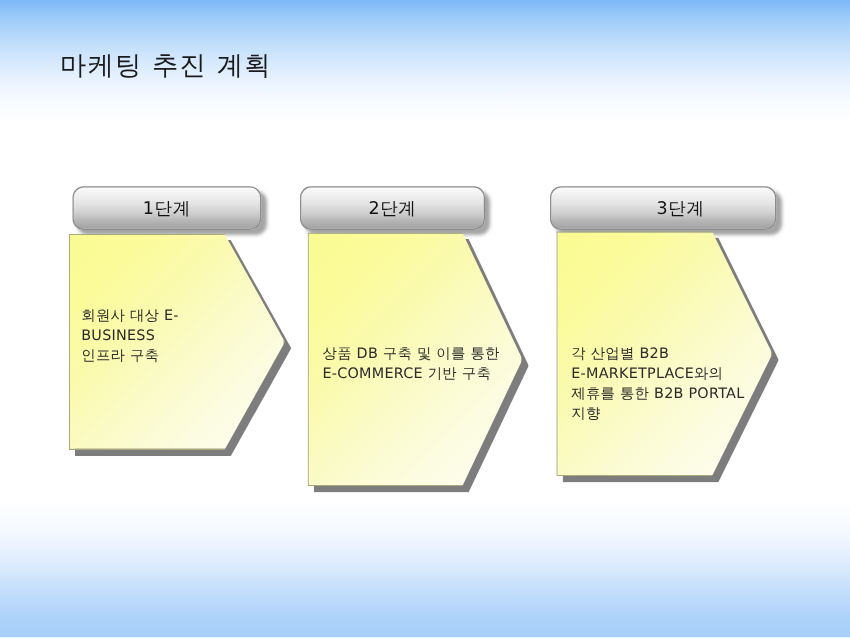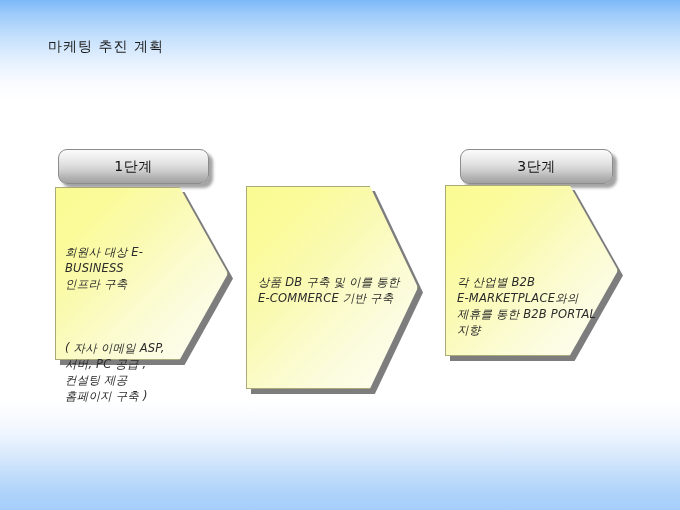--- a/index.html
+++ b/index.html
@@ -37,7 +37,7 @@
     position: absolute;
     left: 48px;
     top: 38px;
-    font-size: 14px;
+    font-size: 21px;
     color: #1a1a1a;
     letter-spacing: 1px;
     white-space: nowrap;

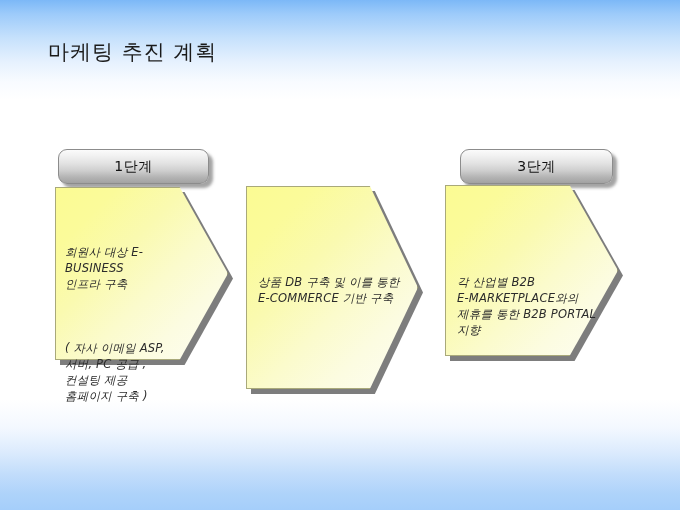--- a/index.html
+++ b/index.html
@@ -157,6 +157,9 @@
     </div>
   </div>
 
+  <div class="stage-button" id="stage-button-2">
+    <span class="stage-button-label">2단계</span>
+  </div>
 
   <div class="chevron-wrap" id="chevron-2">
     <div class="chevron-shadow"></div>

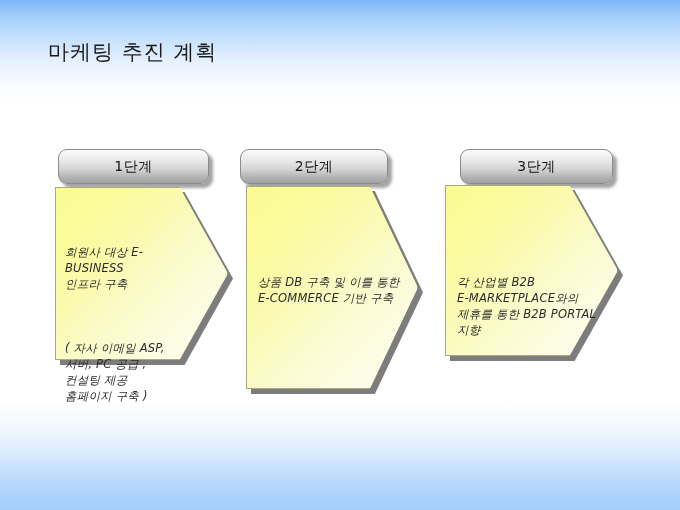--- a/index.html
+++ b/index.html
@@ -69,7 +69,7 @@
   }
   #stage-button-1 { left: 58px;  top: 121px; width: 149px; }
   #stage-button-2 { left: 240px; top: 121px; width: 146px; }
-  #stage-button-3 { left: 460px; top: 121px; width: 151px; }
+  #stage-button-3 { left: 440px; top: 121px; width: 151px; padding-left: 28px; }
 
   
   .chevron-wrap {

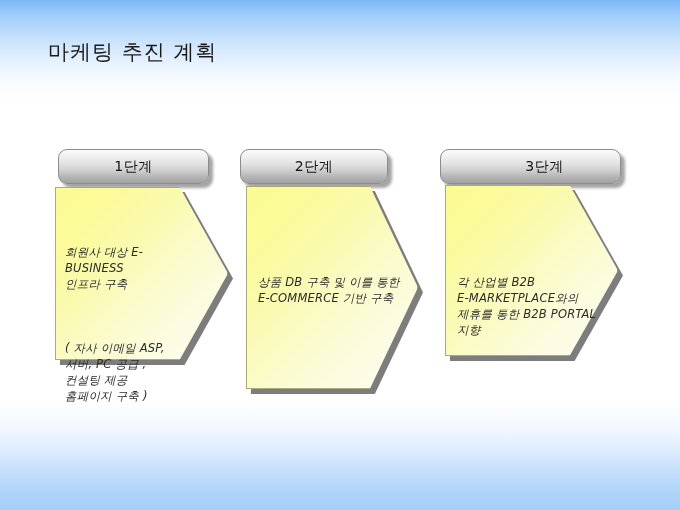--- a/index.html
+++ b/index.html
@@ -74,7 +74,6 @@
   
   .chevron-wrap {
     position: absolute;
-    font-style: italic;
   }
   .chevron-shadow,
   .chevron-body {

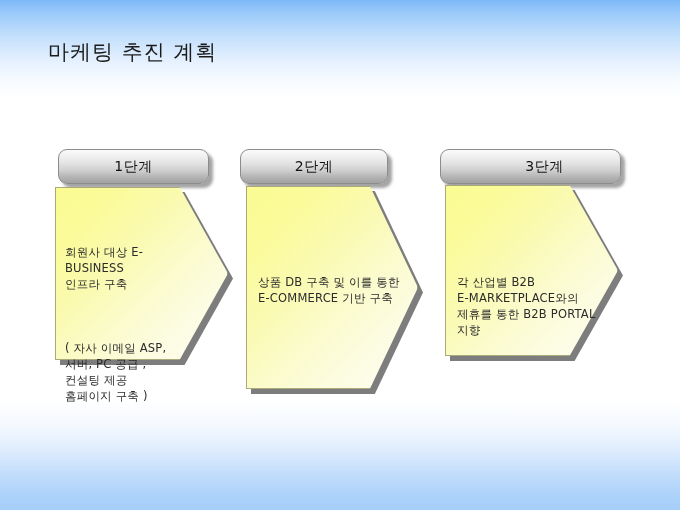--- a/index.html
+++ b/index.html
@@ -110,7 +110,7 @@
 
   #chevron-1 { left: 55px;  top: 187px; width: 173px; height: 173px; }
   #chevron-2 { left: 246px; top: 186px; width: 172px; height: 203px; }
-  #chevron-3 { left: 445px; top: 185px; width: 173px; height: 171px; }
+  #chevron-3 { left: 445px; top: 185px; width: 173px; height: 196px; }
 
   #chevron-1 .chevron-shadow,
   #chevron-1 .chevron-body {

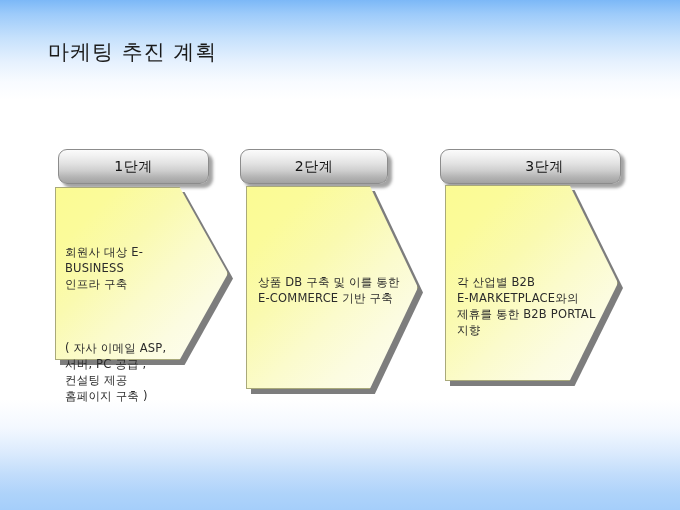--- a/index.html
+++ b/index.html
@@ -149,10 +149,6 @@
       <div class="para">회원사 대상 E-
 BUSINESS
 인프라 구축</div>
-      <div class="para">( 자사 이메일 ASP,
-서버, PC 공급 ,
-컨설팅 제공
-홈페이지 구축 )</div>
     </div>
   </div>
 

